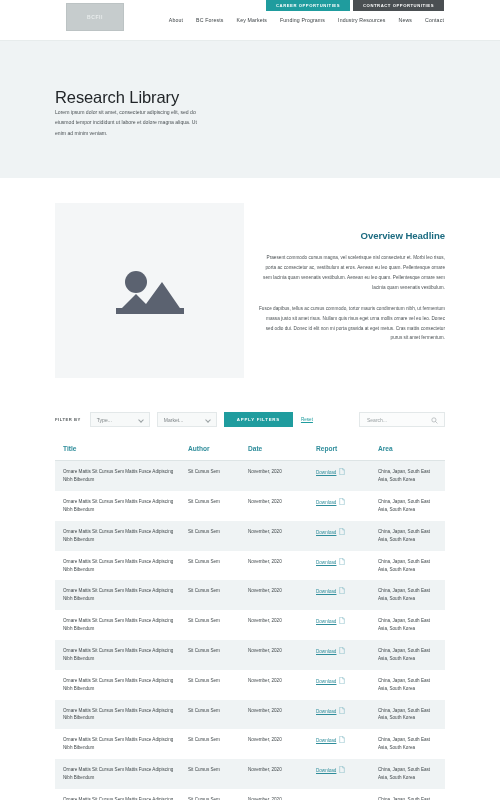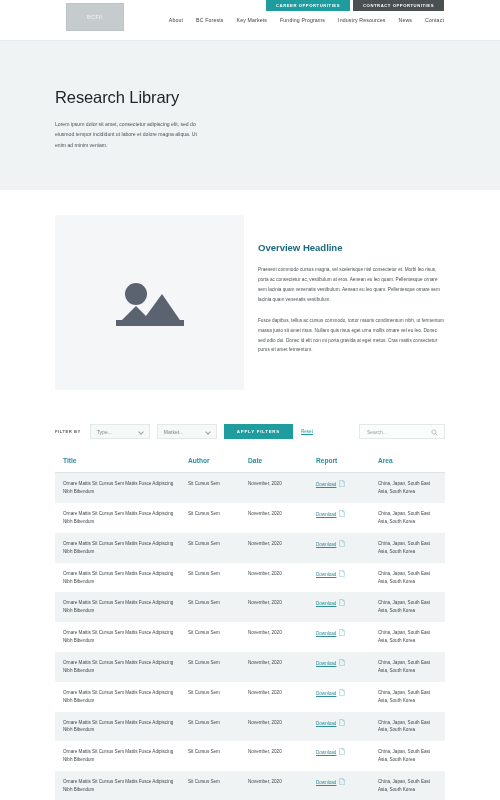--- a/index.html
+++ b/index.html
@@ -85,7 +85,7 @@
     font-weight: normal;
     color: #222629;
     letter-spacing: -0.1px;
-    margin-bottom: 12px;
+    margin-bottom: 0;
   }
   .hero p {
     font-size: 5.1px;

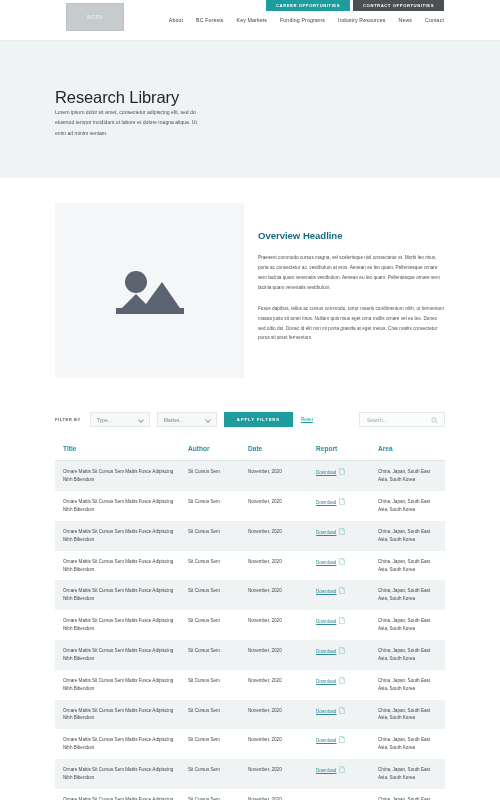--- a/index.html
+++ b/index.html
@@ -100,6 +100,7 @@
     margin: 25px auto 0 auto;
     display: flex;
     align-items: flex-start;
+    text-align: right;
   }
   .img-placeholder {
     width: 189px;

